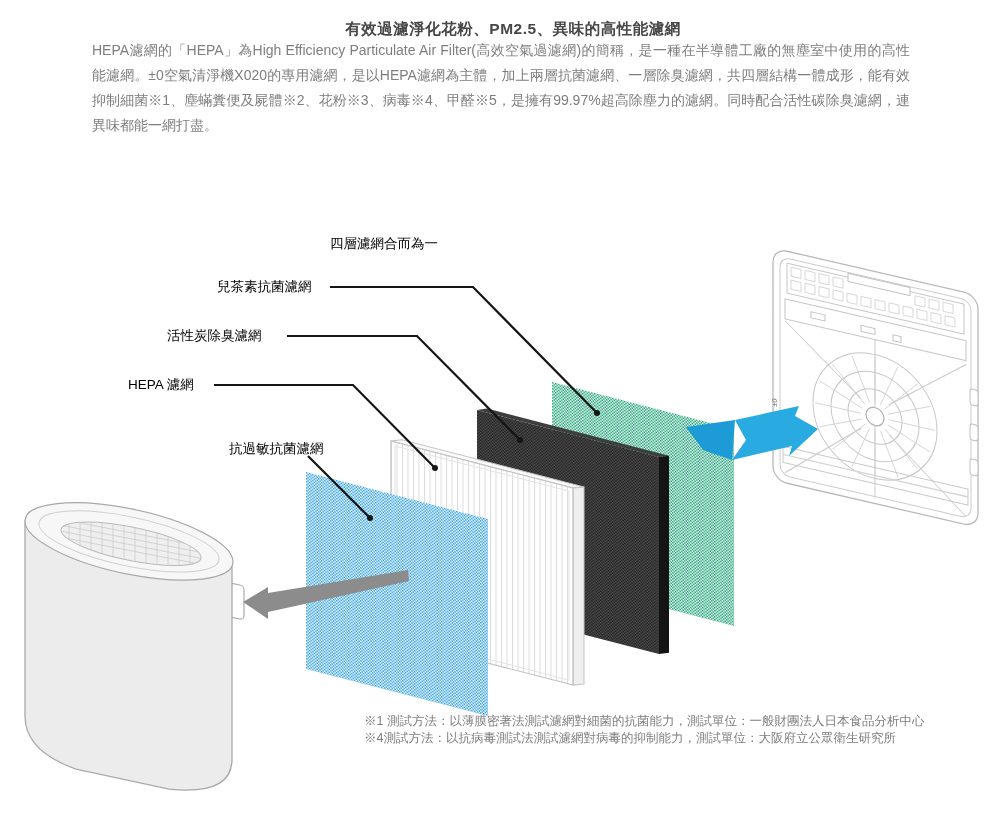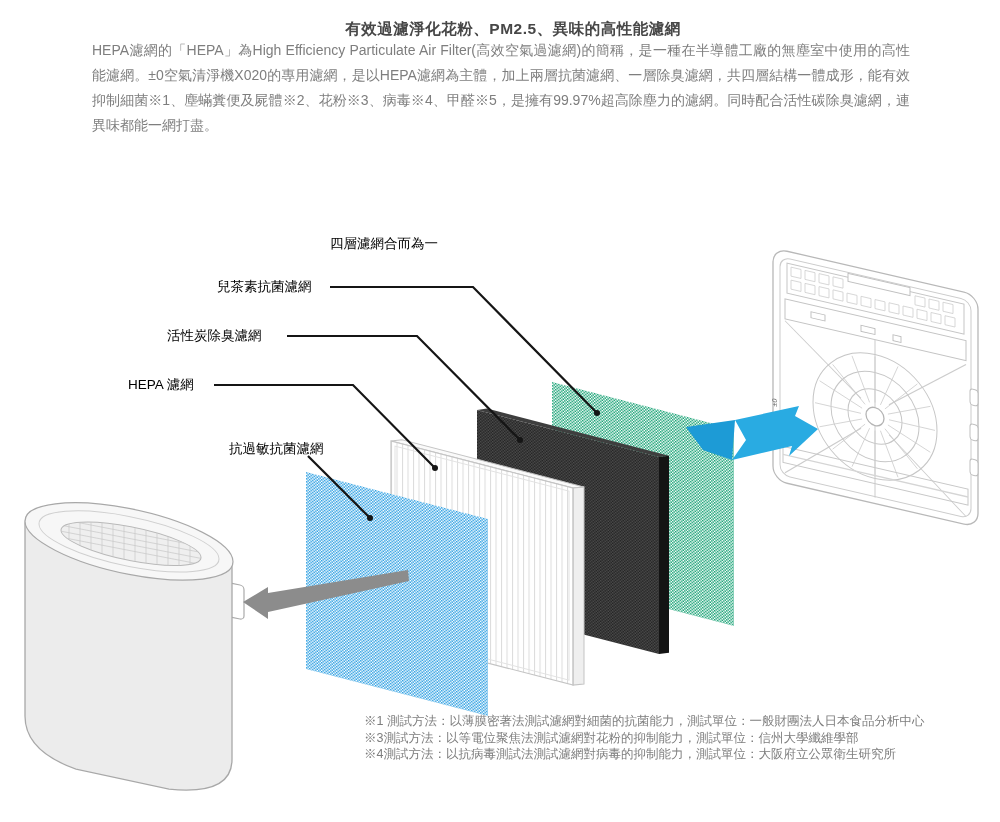--- a/index.html
+++ b/index.html
@@ -204,7 +204,6 @@
 
   <div class="footnotes">
     <p>※1 測試方法：以薄膜密著法測試濾網對細菌的抗菌能力，測試單位：一般財團法人日本食品分析中心</p>
-    <p>※3測試方法：以等電位聚焦法測試濾網對花粉的抑制能力，測試單位：信州大學纖維學部</p>
     <p>※4測試方法：以抗病毒測試法測試濾網對病毒的抑制能力，測試單位：大阪府立公眾衛生研究所</p>
   </div>
 

